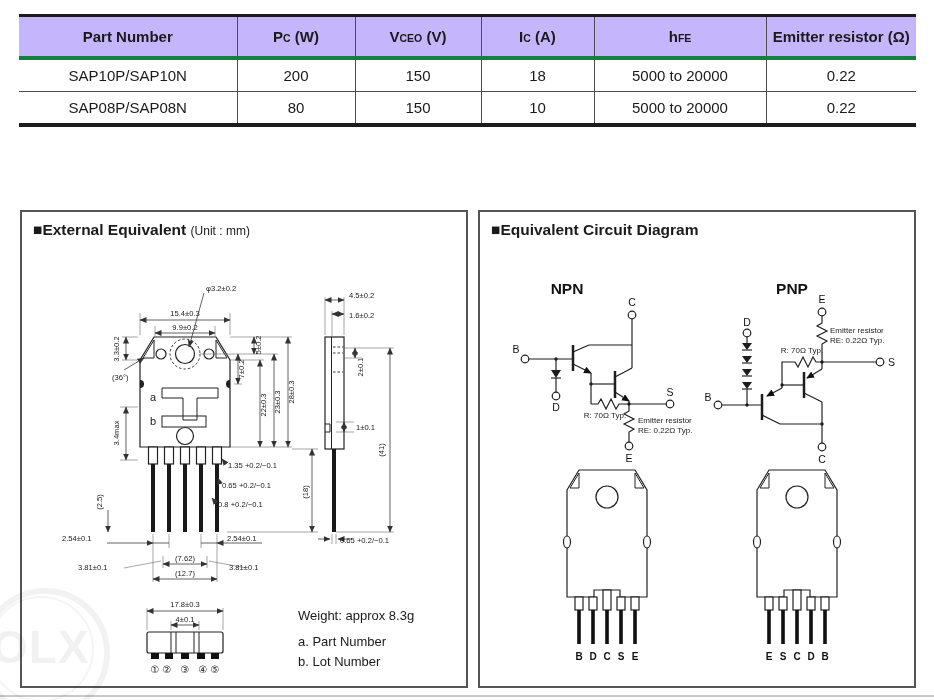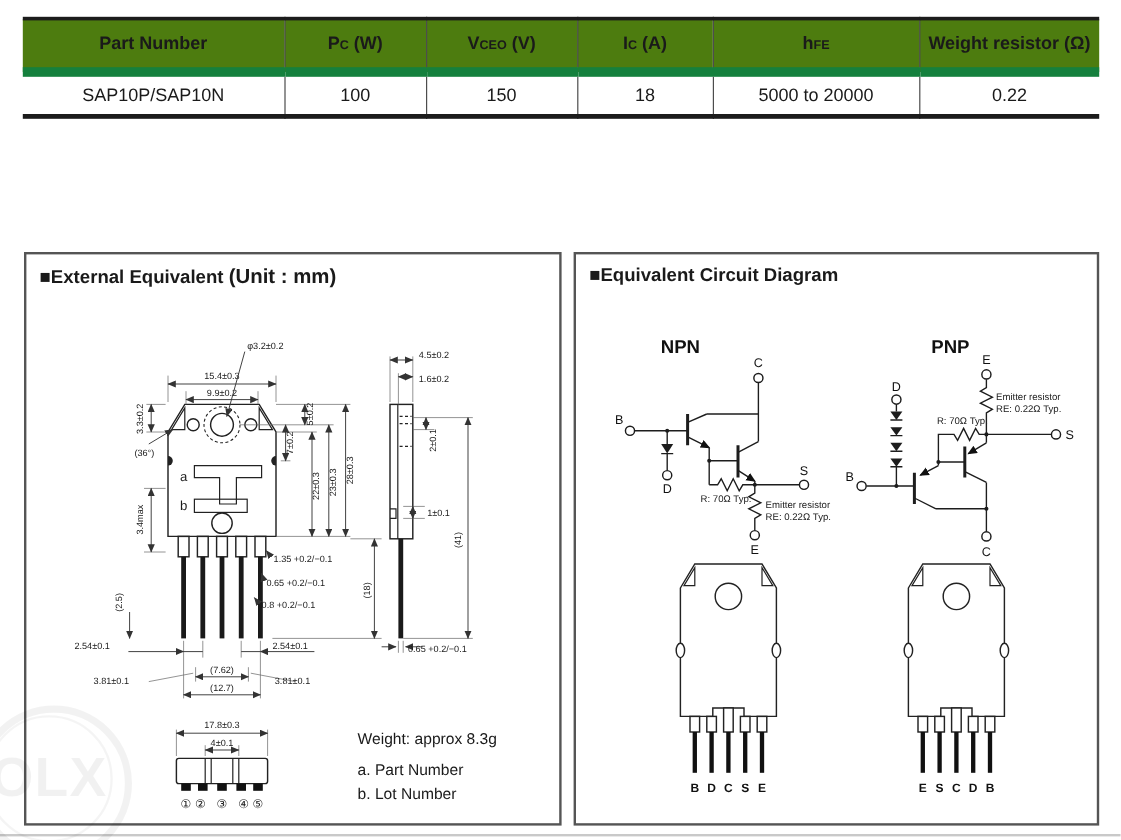--- a/index.html
+++ b/index.html
@@ -9,7 +9,7 @@
   
   table.spec{position:absolute;left:19px;top:14px;width:897px;border-collapse:collapse;
              border-top:3px solid #1c1c1c;border-bottom:4px solid #1c1c1c;font-size:15px;}
-  table.spec th{background:#4d7c0f;border-bottom:8px solid #15803d;font-weight:bold;
+  table.spec th{background:#c4b5fd;border-bottom:4px solid #15803d;font-weight:bold;
                 padding:11px 2px;text-align:center;}
   table.spec td{padding:7px 2px;text-align:center;border-top:1px solid #4d4d4d;}
   table.spec th+th, table.spec td+td{border-left:1px solid #4d4d4d;}

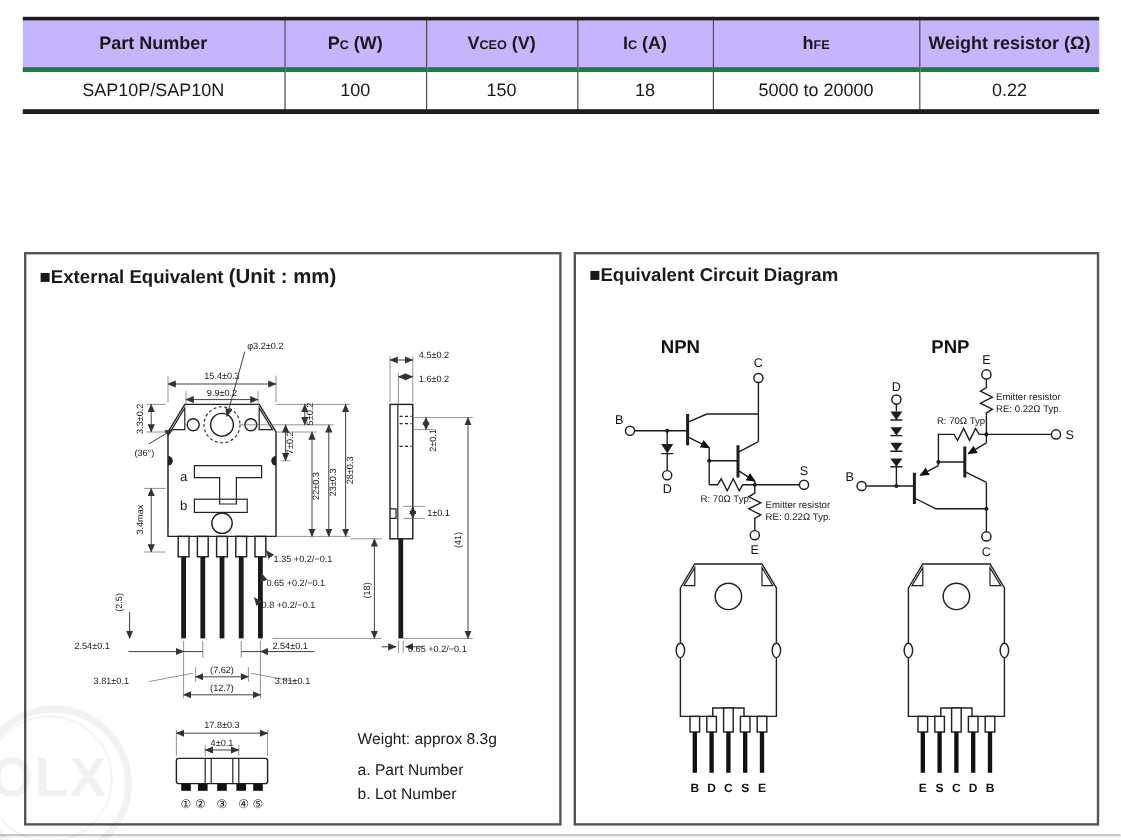--- a/index.html
+++ b/index.html
@@ -70,7 +70,7 @@
         <th><span>V</span><span class="subsm">CEO</span><span> (V)</span></th>
         <th><span>I</span><span class="subsm">C</span><span> (A)</span></th>
         <th><span>h</span><span class="subsm">FE</span><span></span></th>
-        <th><span>Weight resistor (Ω)</span><span class="subsm"></span><span></span></th>
+        <th><span>Emitter resistor (Ω)</span><span class="subsm"></span><span></span></th>
       </tr>
     </thead>
     <tbody>

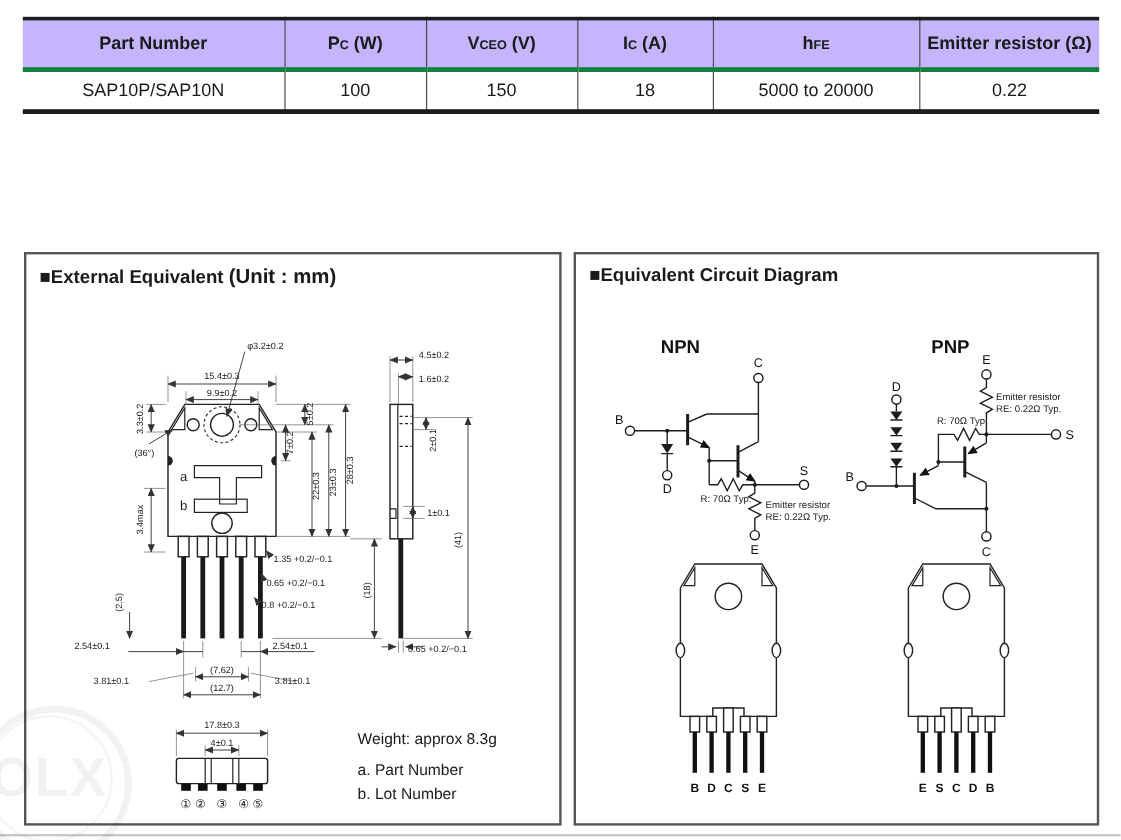--- a/index.html
+++ b/index.html
@@ -76,7 +76,7 @@
     <tbody>
       <tr>
         <td>SAP10P/SAP10N</td>
-        <td>100</td>
+        <td>200</td>
         <td>150</td>
         <td>18</td>
         <td>5000 to 20000</td>

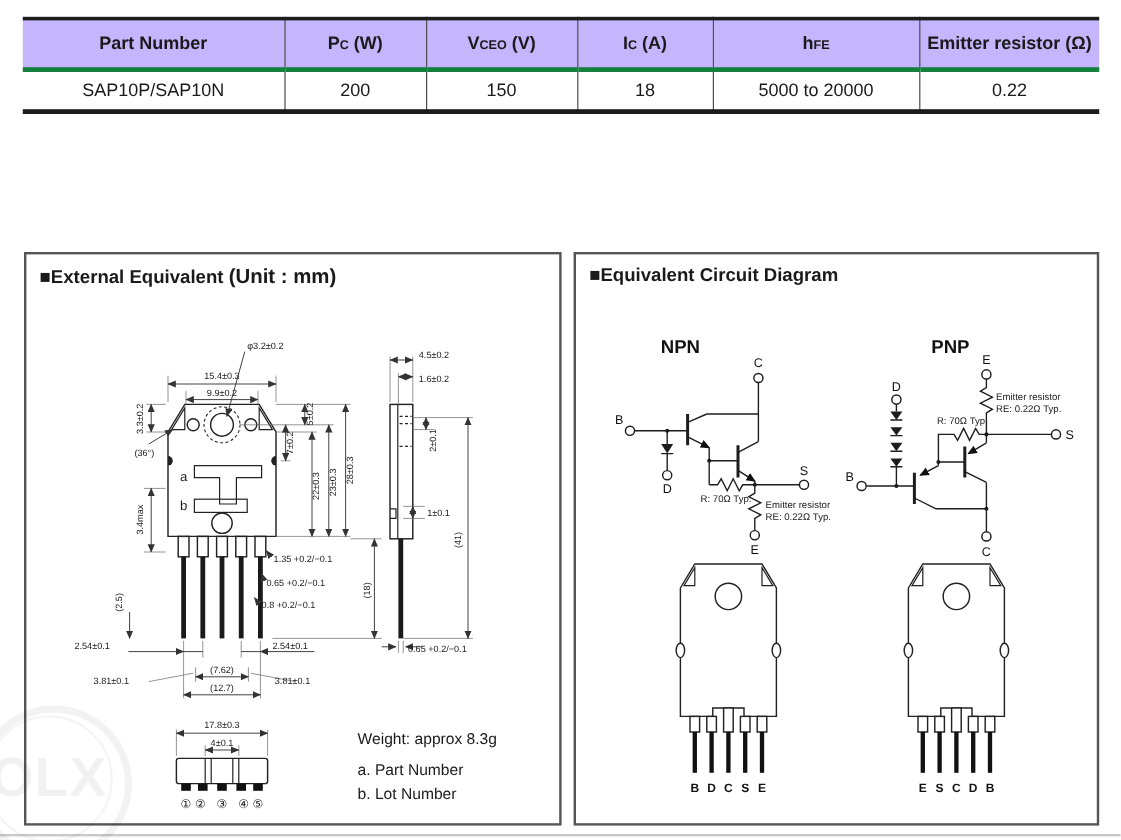--- a/index.html
+++ b/index.html
@@ -79,6 +79,14 @@
         <td>200</td>
         <td>150</td>
         <td>18</td>
+        <td>5000 to 20000</td>
+        <td>0.22</td>
+      </tr>
+      <tr>
+        <td>SAP08P/SAP08N</td>
+        <td>80</td>
+        <td>150</td>
+        <td>10</td>
         <td>5000 to 20000</td>
         <td>0.22</td>
       </tr>

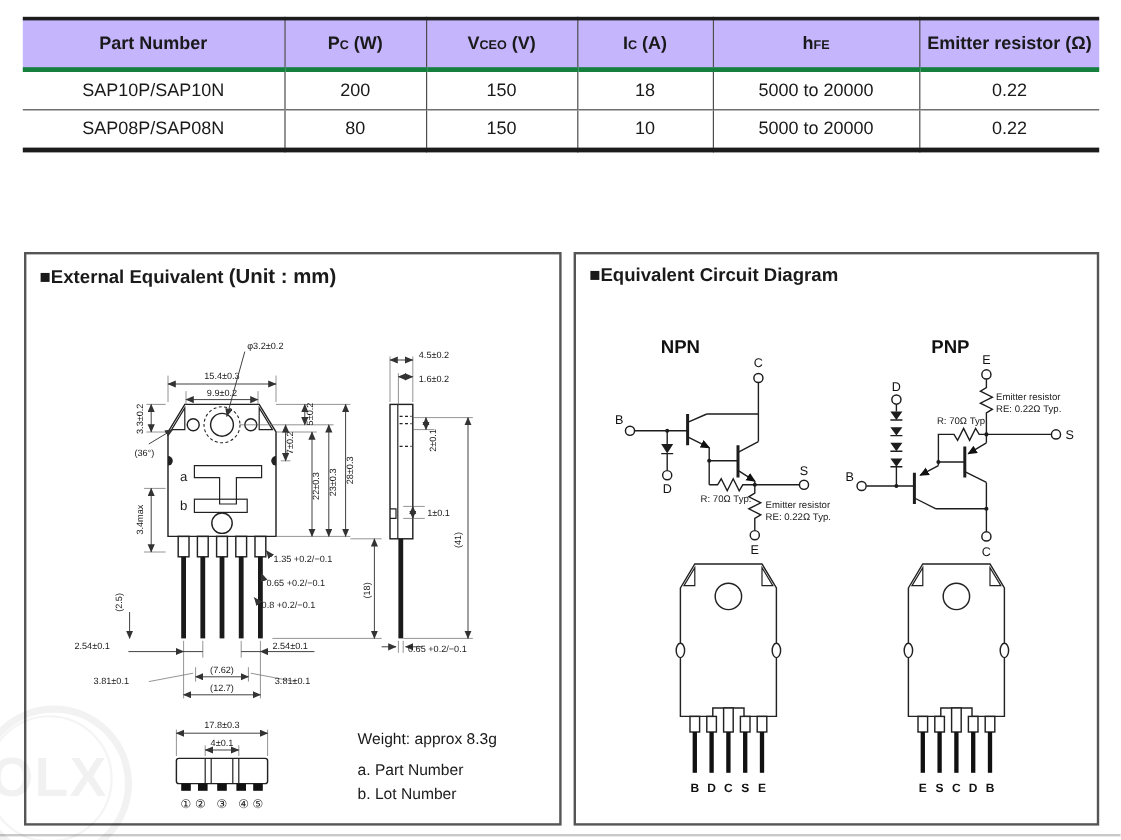--- a/index.html
+++ b/index.html
@@ -20,7 +20,7 @@
   .panel.left{left:20px;width:444px;}
   .panel.right{left:478px;width:434px;}
   .panel-title{position:absolute;top:9px;left:11px;font-size:15.5px;font-weight:bold;z-index:2;white-space:nowrap;}
-  .panel-title .suffix{font-weight:bold;font-size:17px;}
+  .panel-title .suffix{font-weight:normal;font-size:12px;}
   .panel svg{position:absolute;left:0;top:0;}
 
   

